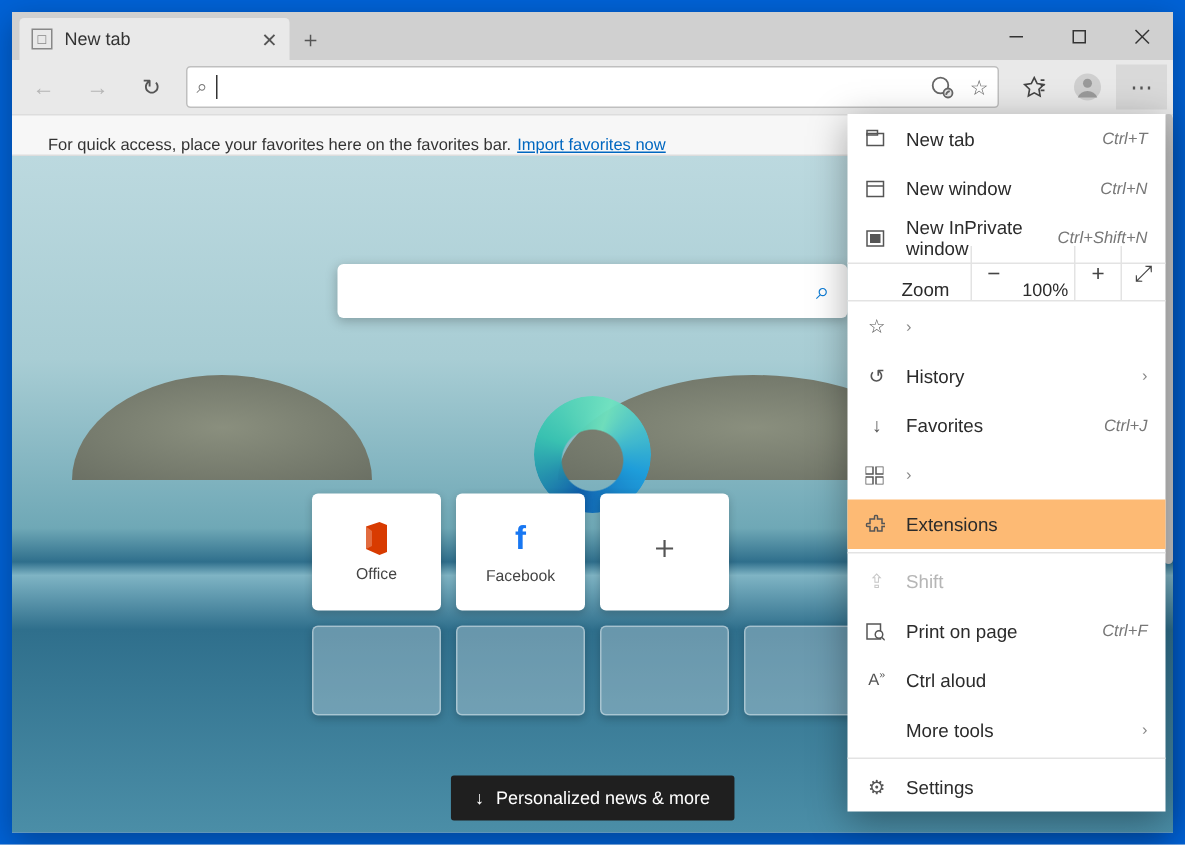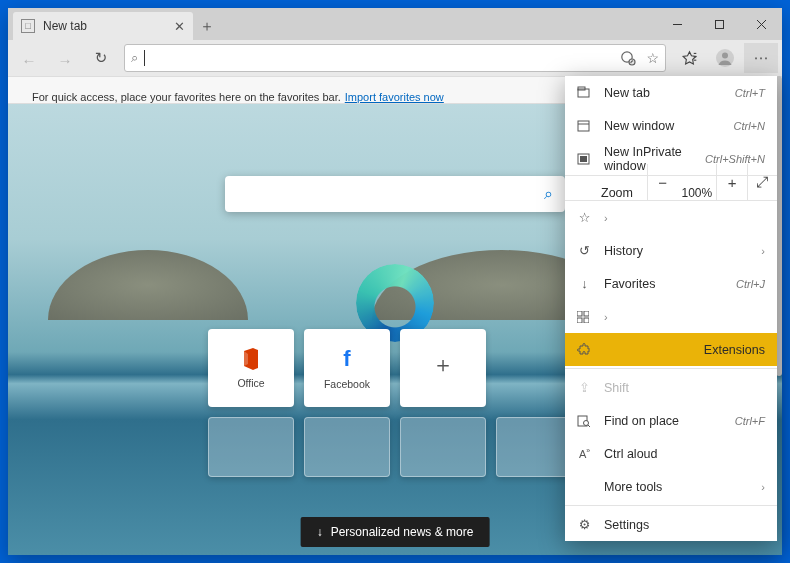--- a/index.html
+++ b/index.html
@@ -34,7 +34,7 @@
   .newsbar { position:absolute; left:50%; bottom:8px; transform:translateX(-50%); background:#1f1f1f; color:#fff; font-size:12px; padding:8px 16px; border-radius:2px; display:flex; align-items:center; gap:8px;}
   .menu { position:absolute; right:5px; top:68px; width:212px; background:#fff; box-shadow:0 6px 24px rgba(0,0,0,.35); font-size:12.5px; color:#2b2b2b; }
   .mrow { height:33px; display:flex; align-items:center; padding:0 12px; gap:12px; }
-  .mrow.hover { background:#eab308;text-align:right; }
+  .mrow.hover { background:#fdba74; }
   .mrow.dis { color:#b6b6b6; }
   .mrow .micon { width:15px; text-align:center; color:#555; font-size:13px; }
   .mrow.dis .micon { color:#c7c7c7;}

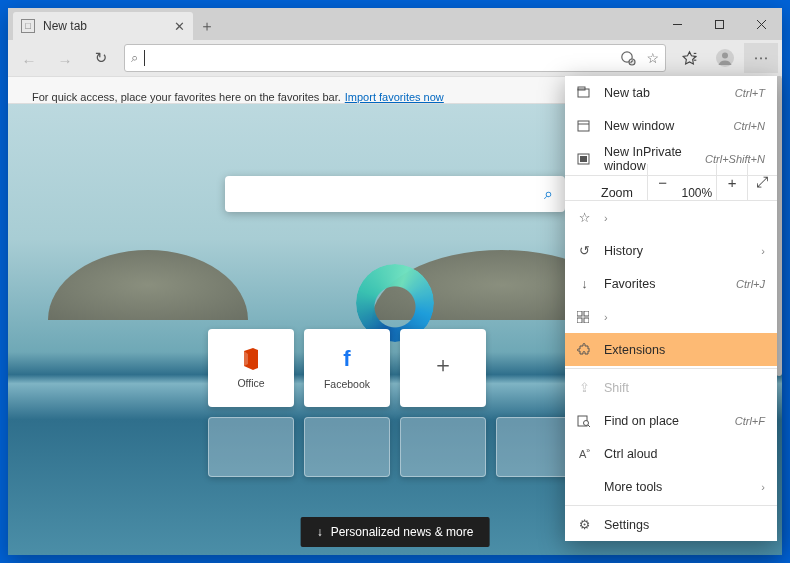--- a/index.html
+++ b/index.html
@@ -247,7 +247,7 @@
             <line x1="11" y1="11" x2="13" y2="13" stroke="#555"></line>
           </svg>
         </span>
-      <span class="mlabel">Find on place</span>
+      <span class="mlabel">Print on page</span>
       <span class="mshort">Ctrl+F</span>
     </div>
     <div class="mrow">

